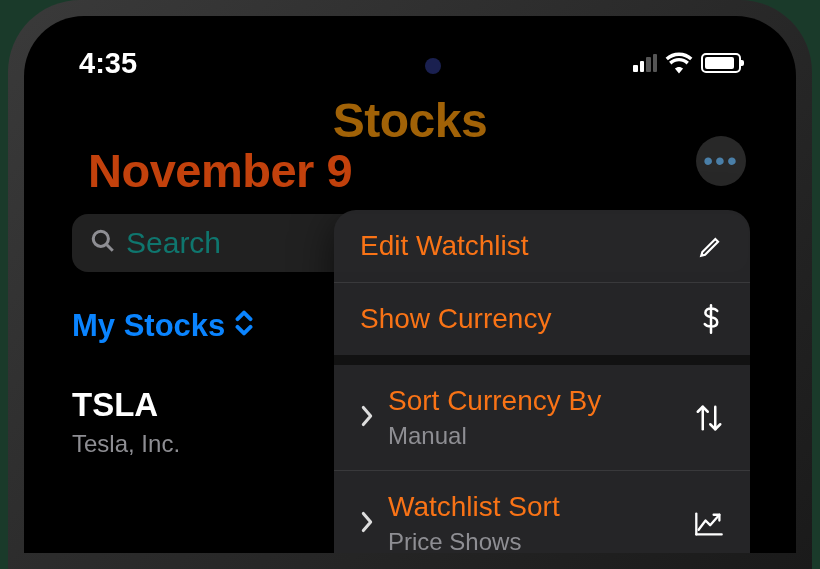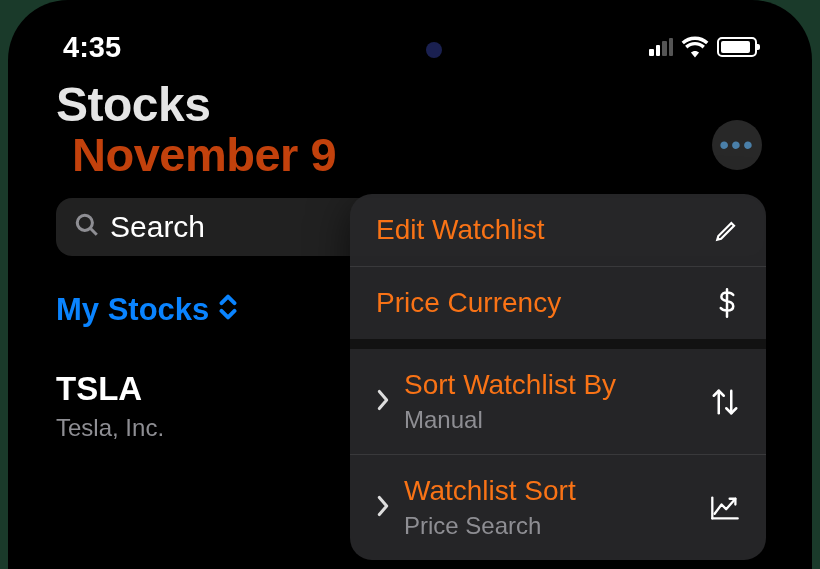--- a/index.html
+++ b/index.html
@@ -19,7 +19,7 @@
       height: 569px;
       background: linear-gradient(135deg, #3a3a3a, #1a1a1a);
       border-radius: 72px 72px 0 0;
-      padding: 0;
+      padding: 16px;
     }
     .phone-screen {
       width: 100%;

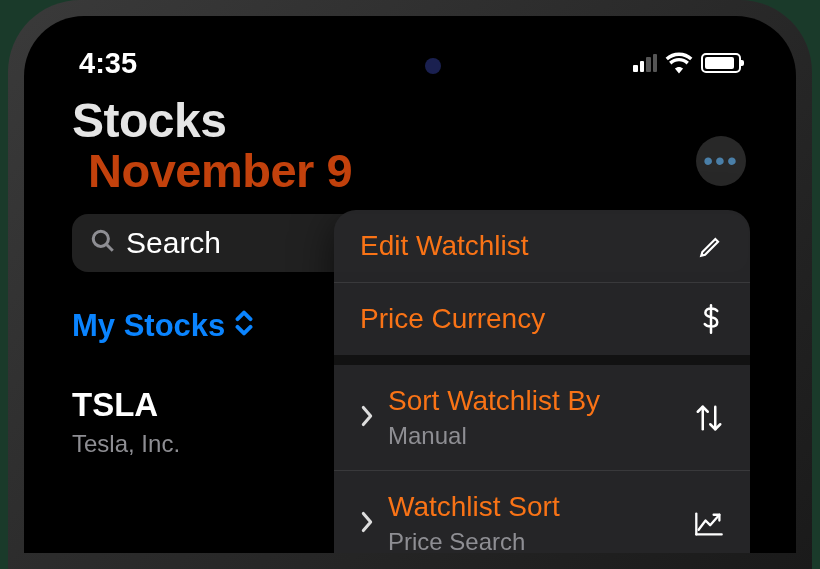--- a/index.html
+++ b/index.html
@@ -85,11 +85,12 @@
     }
     .content { padding: 10px 48px 0 48px; }
     .app-title {
-      color: #e5e5e5;
+      color: #a16207;
       font-size: 48px;
       font-weight: 800;
       line-height: 1.05;
       letter-spacing: -0.5px;
+      text-align: center;
     }
     .app-date {
       color: #c2410c;

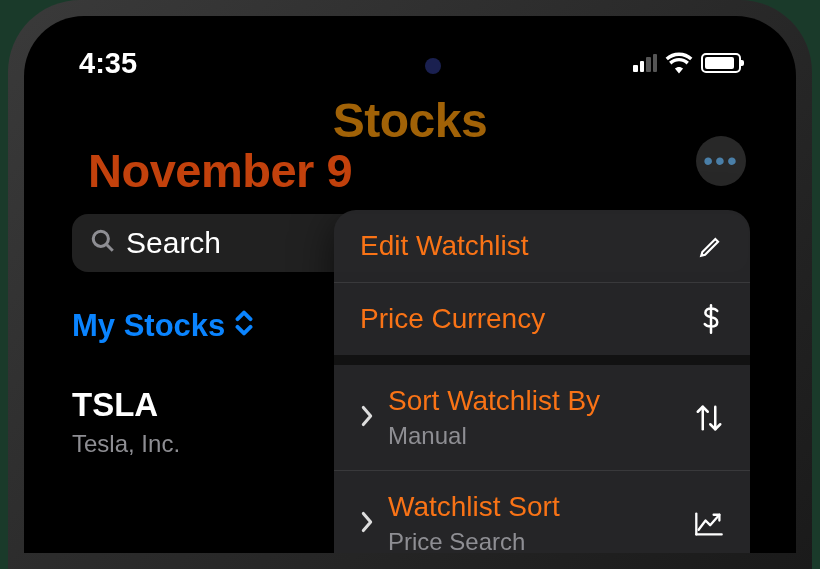--- a/index.html
+++ b/index.html
@@ -129,7 +129,7 @@
       width: 100%;
     }
     .search-icon { color: #8e8e93; }
-    .search-placeholder { color: #ffffff; font-size: 30px; font-weight: 400; }
+    .search-placeholder { color: #0f766e; font-size: 30px; font-weight: 400; }
     .watchlist-selector {
       margin-top: 36px;
       display: flex;

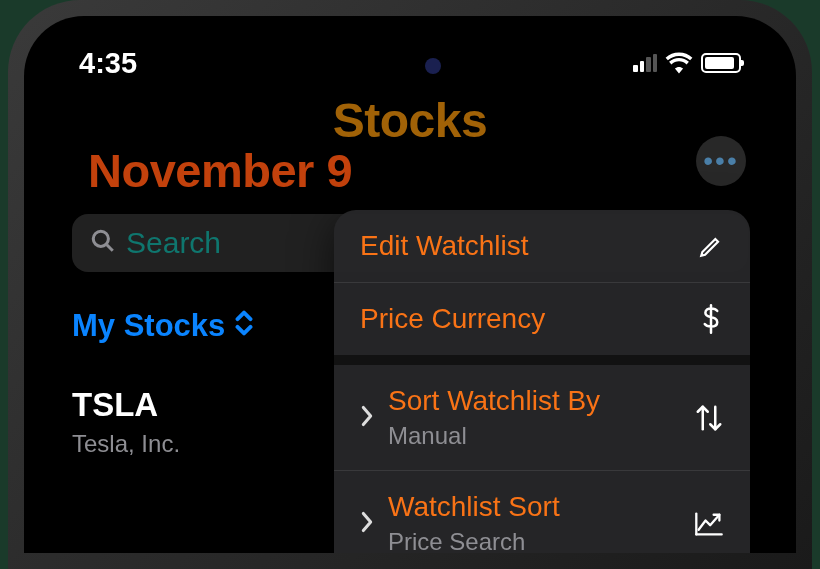--- a/index.html
+++ b/index.html
@@ -271,7 +271,7 @@
       <div class="menu-item section-end">
         <div class="menu-left">
           <div class="menu-text-wrap">
-            <div class="menu-label">Price Currency</div>
+            <div class="menu-label">Show Currency</div>
           </div>
         </div>
         <div class="menu-icon">

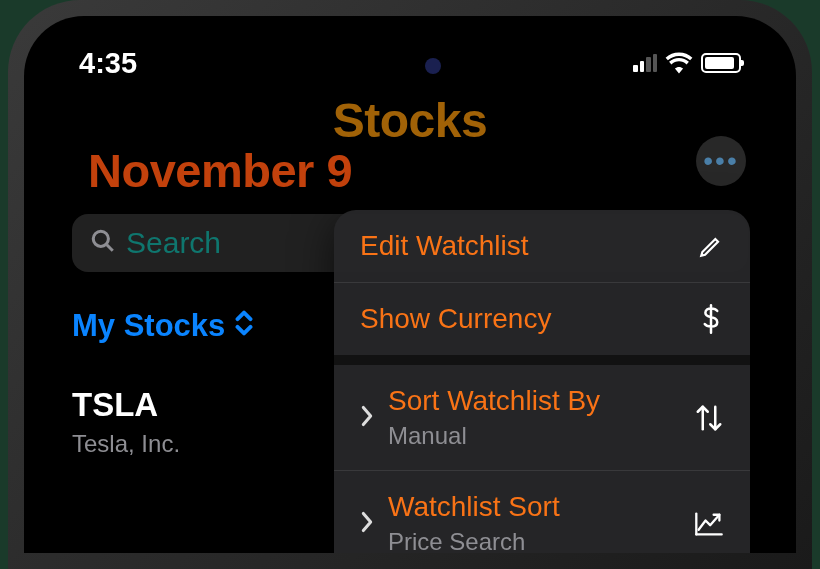--- a/index.html
+++ b/index.html
@@ -289,7 +289,7 @@
               </svg>
           </span>
           <div class="menu-text-wrap">
-            <div class="menu-label">Sort Watchlist By</div>
+            <div class="menu-label">Sort Currency By</div>
             <div class="menu-sublabel">Manual</div>
           </div>
         </div>

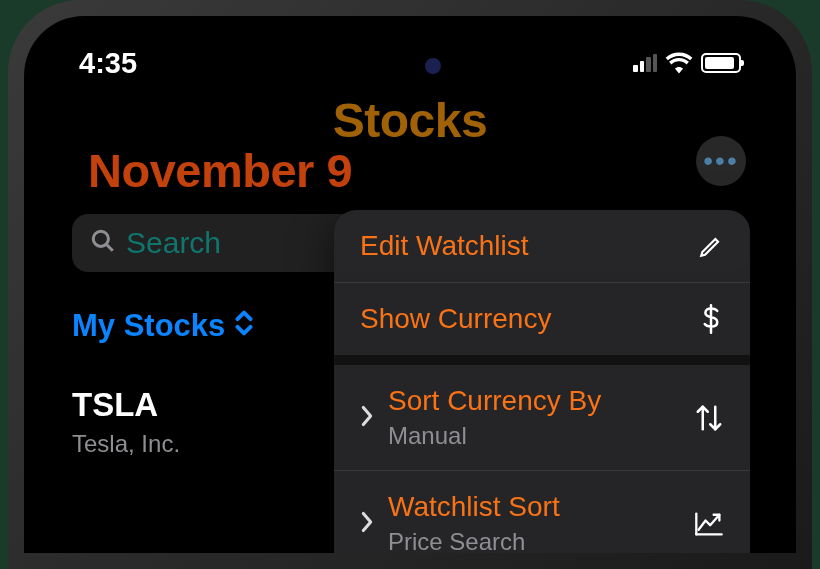--- a/index.html
+++ b/index.html
@@ -312,7 +312,7 @@
           </span>
           <div class="menu-text-wrap">
             <div class="menu-label">Watchlist Sort</div>
-            <div class="menu-sublabel">Price Search</div>
+            <div class="menu-sublabel">Price Shows</div>
           </div>
         </div>
         <div class="menu-icon">

